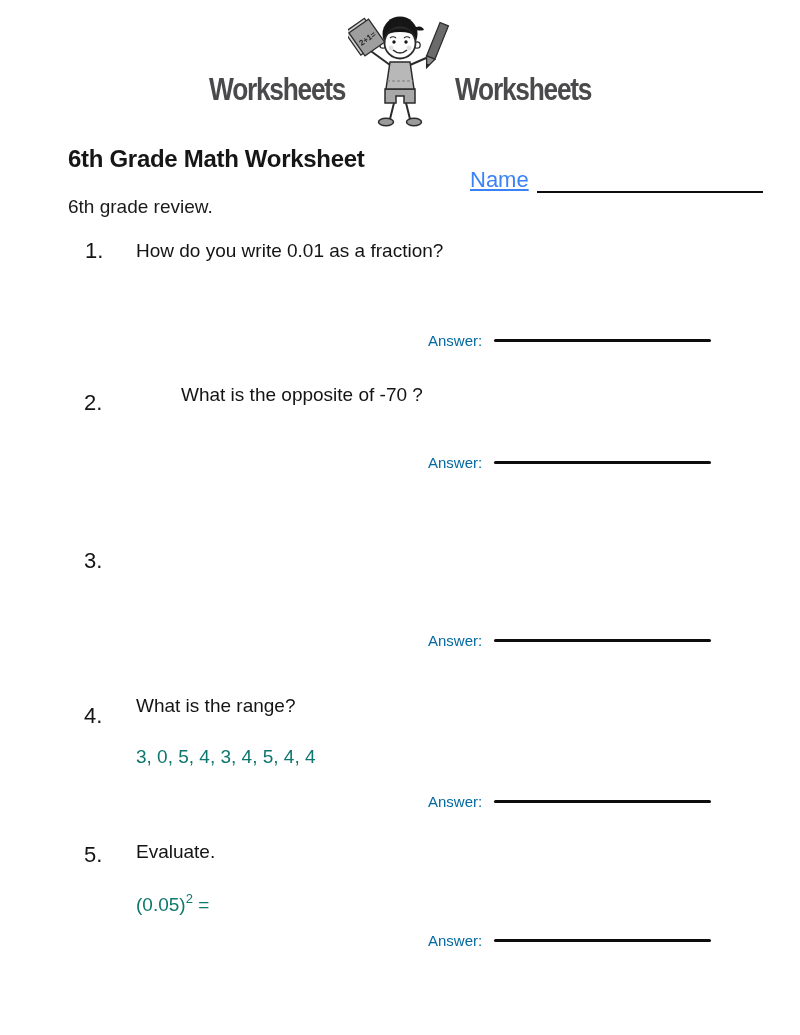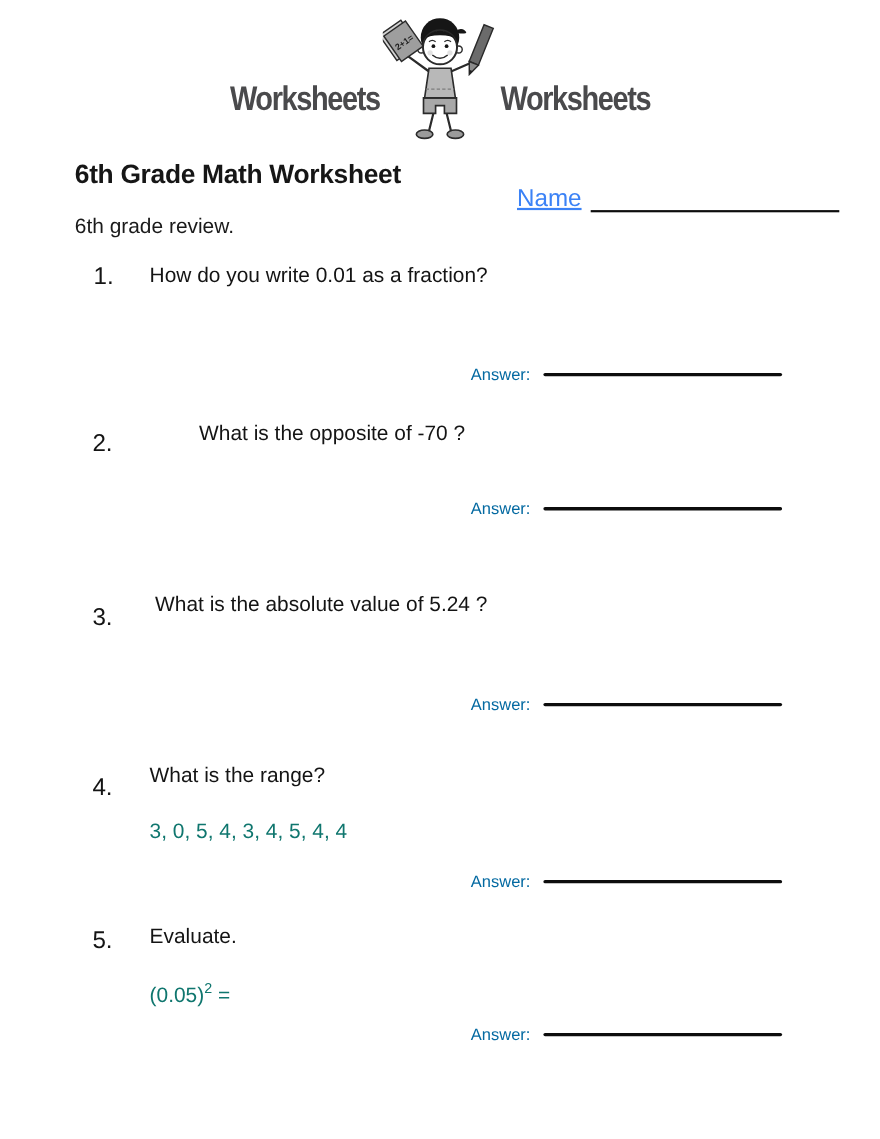--- a/index.html
+++ b/index.html
@@ -128,7 +128,6 @@
   </div>
 
   <span class="q-num" style="left:84px;  top:548px;">3.</span>
-  <span class="q-text" style="left:141px; top:539px;">What is the absolute value of 5.24 ?</span>
   <div class="answer" style="top:630px;">
     <span class="answer-label">Answer:</span>
     <span class="answer-line"></span>

